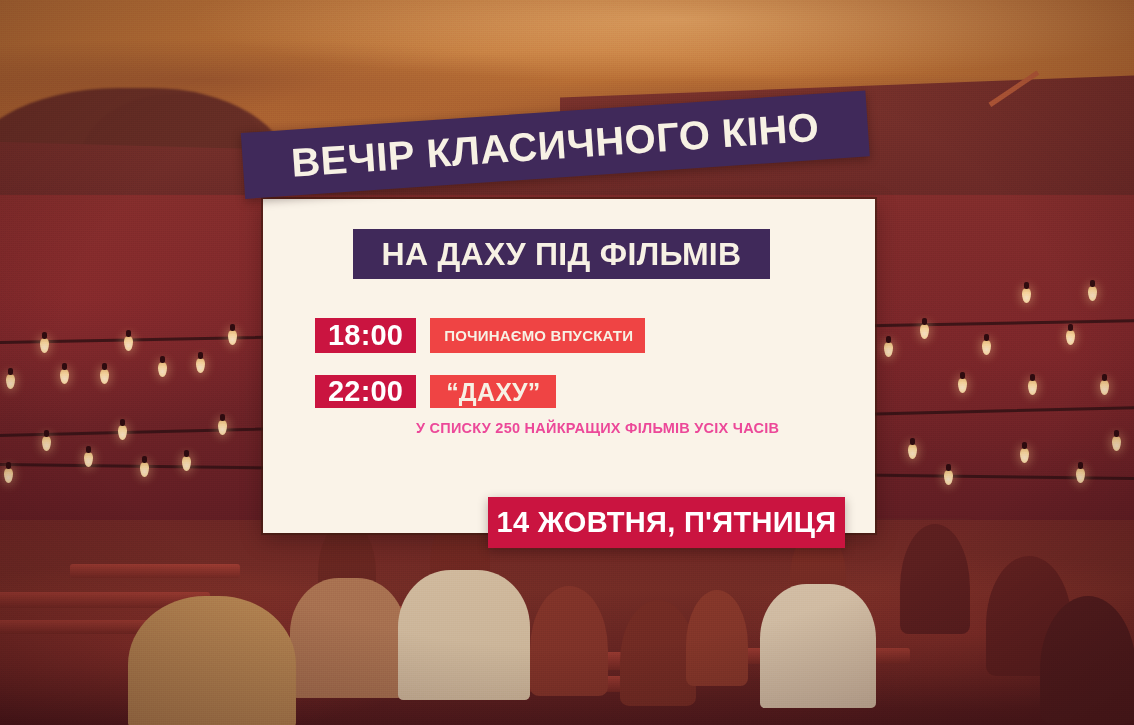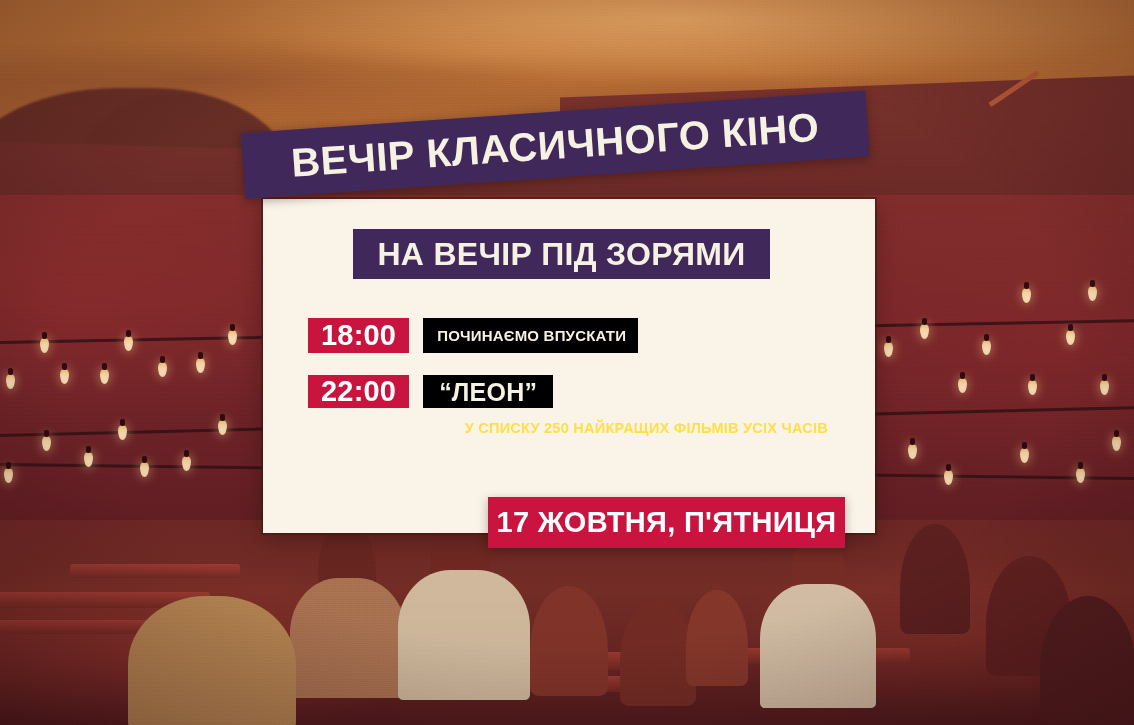--- a/index.html
+++ b/index.html
@@ -351,7 +351,7 @@
   </div>
 
   <div class="subtitle-banner">
-    <span class="txt">НА ВЕЧІР ПІД ЗОРЯМИ</span>
+    <span class="txt">НА ДАХУ ПІД ФІЛЬМІВ</span>
   </div>
 
   <div class="schedule">

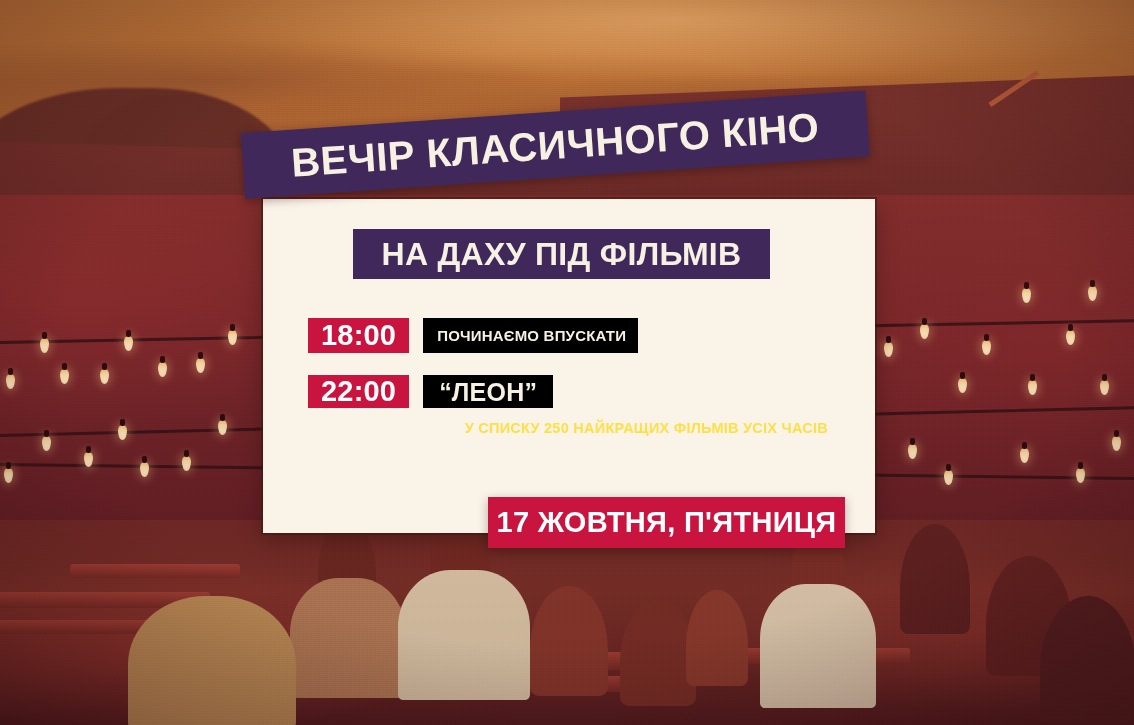--- a/index.html
+++ b/index.html
@@ -202,6 +202,7 @@
     display: flex;
     align-items: stretch;
     margin-bottom: 22px;
+    margin-left: 7px;
   }
   .time-chip {
     background: #ca1440;

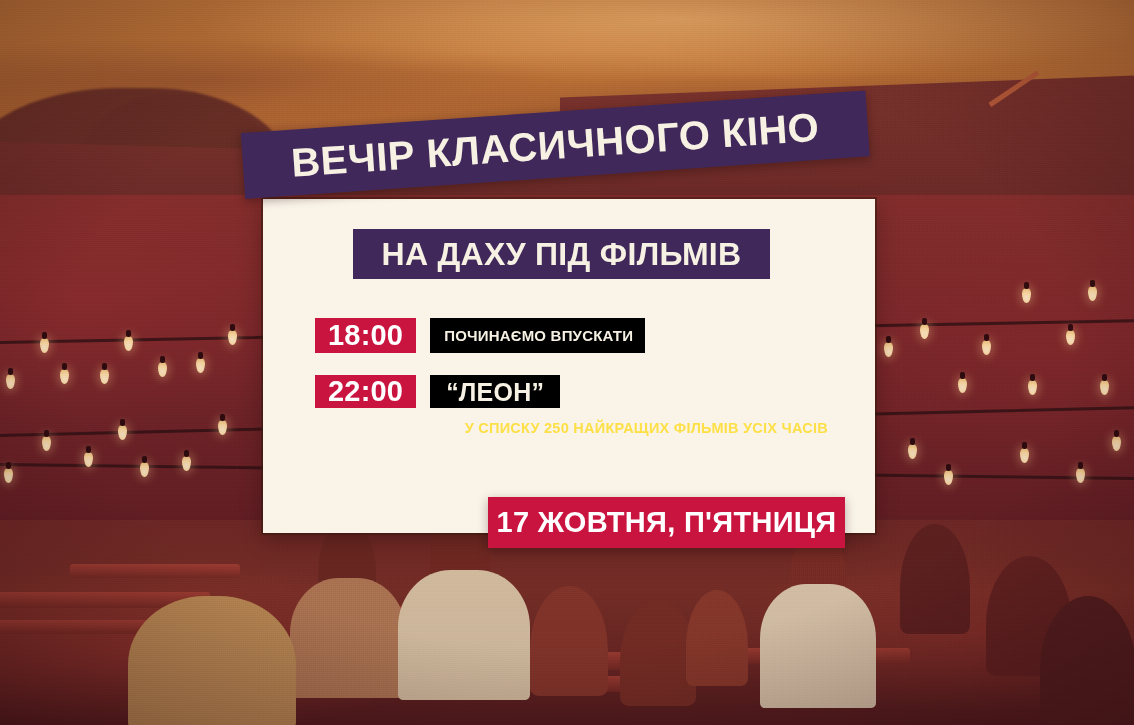--- a/index.html
+++ b/index.html
@@ -218,7 +218,7 @@
     letter-spacing: .2px;
   }
   .desc-chip {
-    background: #000000;
+    background: #ef4444;
     color: #f7f1e4;
     font-size: 15px;
     font-weight: 700;

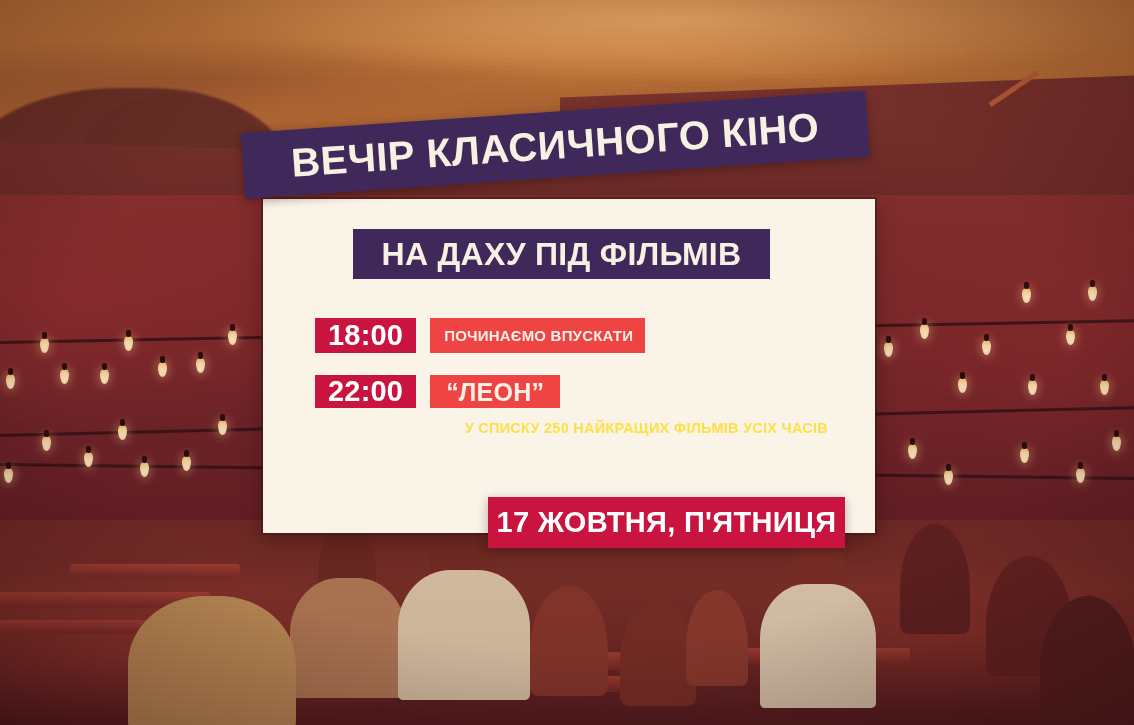--- a/index.html
+++ b/index.html
@@ -367,7 +367,7 @@
     <div class="sched-row">
       <div class="time-chip">22:00</div>
       <div class="desc-chip film">
-        <span class="film-line">“ЛЕОН”</span>
+        <span class="film-line">“ДАХУ”</span>
       </div>
     </div>
 

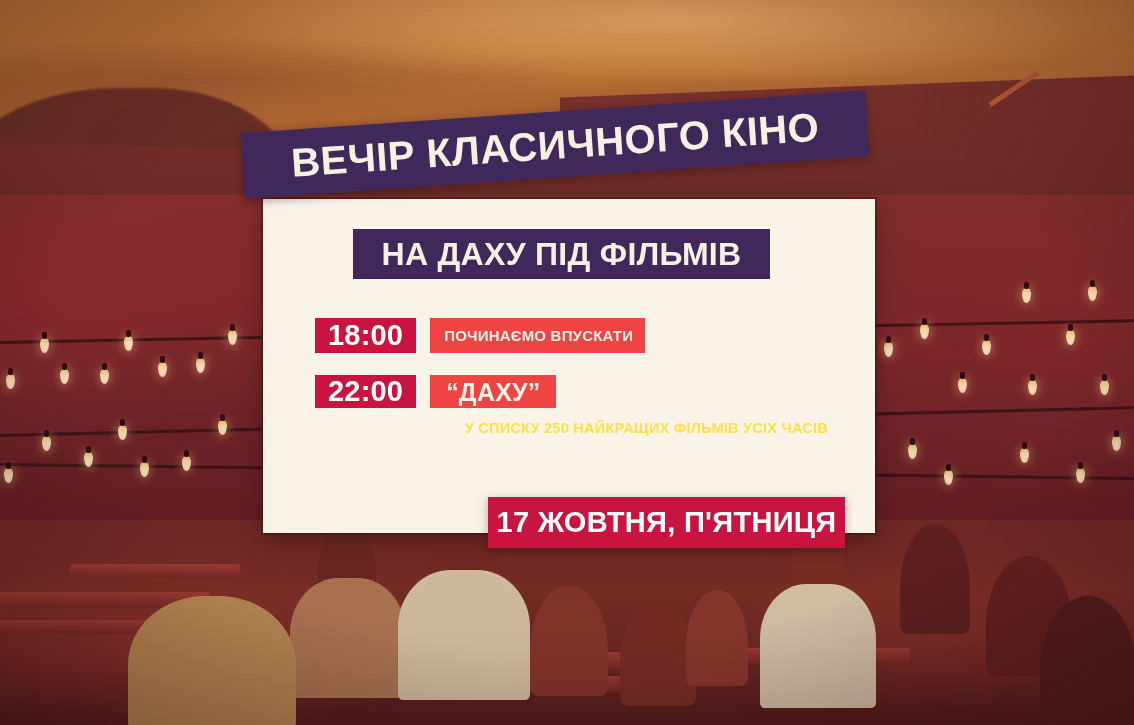--- a/index.html
+++ b/index.html
@@ -241,12 +241,11 @@
   .sched-note {
     margin-left: 108px;
     margin-top: -10px;
-    color: #fde047;
+    color: #ec4899;
     font-size: 14.5px;
     font-weight: 700;
     letter-spacing: .25px;
     white-space: nowrap;
-    text-align: right;
   }
 
   

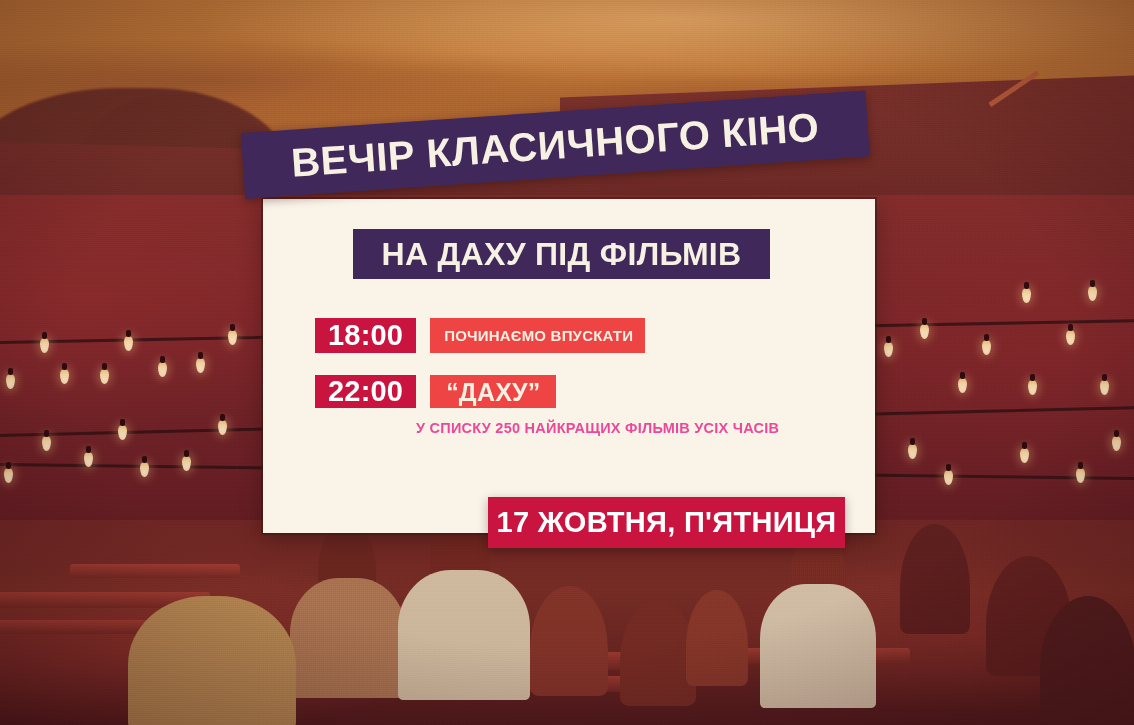--- a/index.html
+++ b/index.html
@@ -374,7 +374,7 @@
   </div>
 
   <div class="date-banner">
-    <span class="txt">17 ЖОВТНЯ, П'ЯТНИЦЯ</span>
+    <span class="txt">14 ЖОВТНЯ, П'ЯТНИЦЯ</span>
   </div>
 
 </div>

